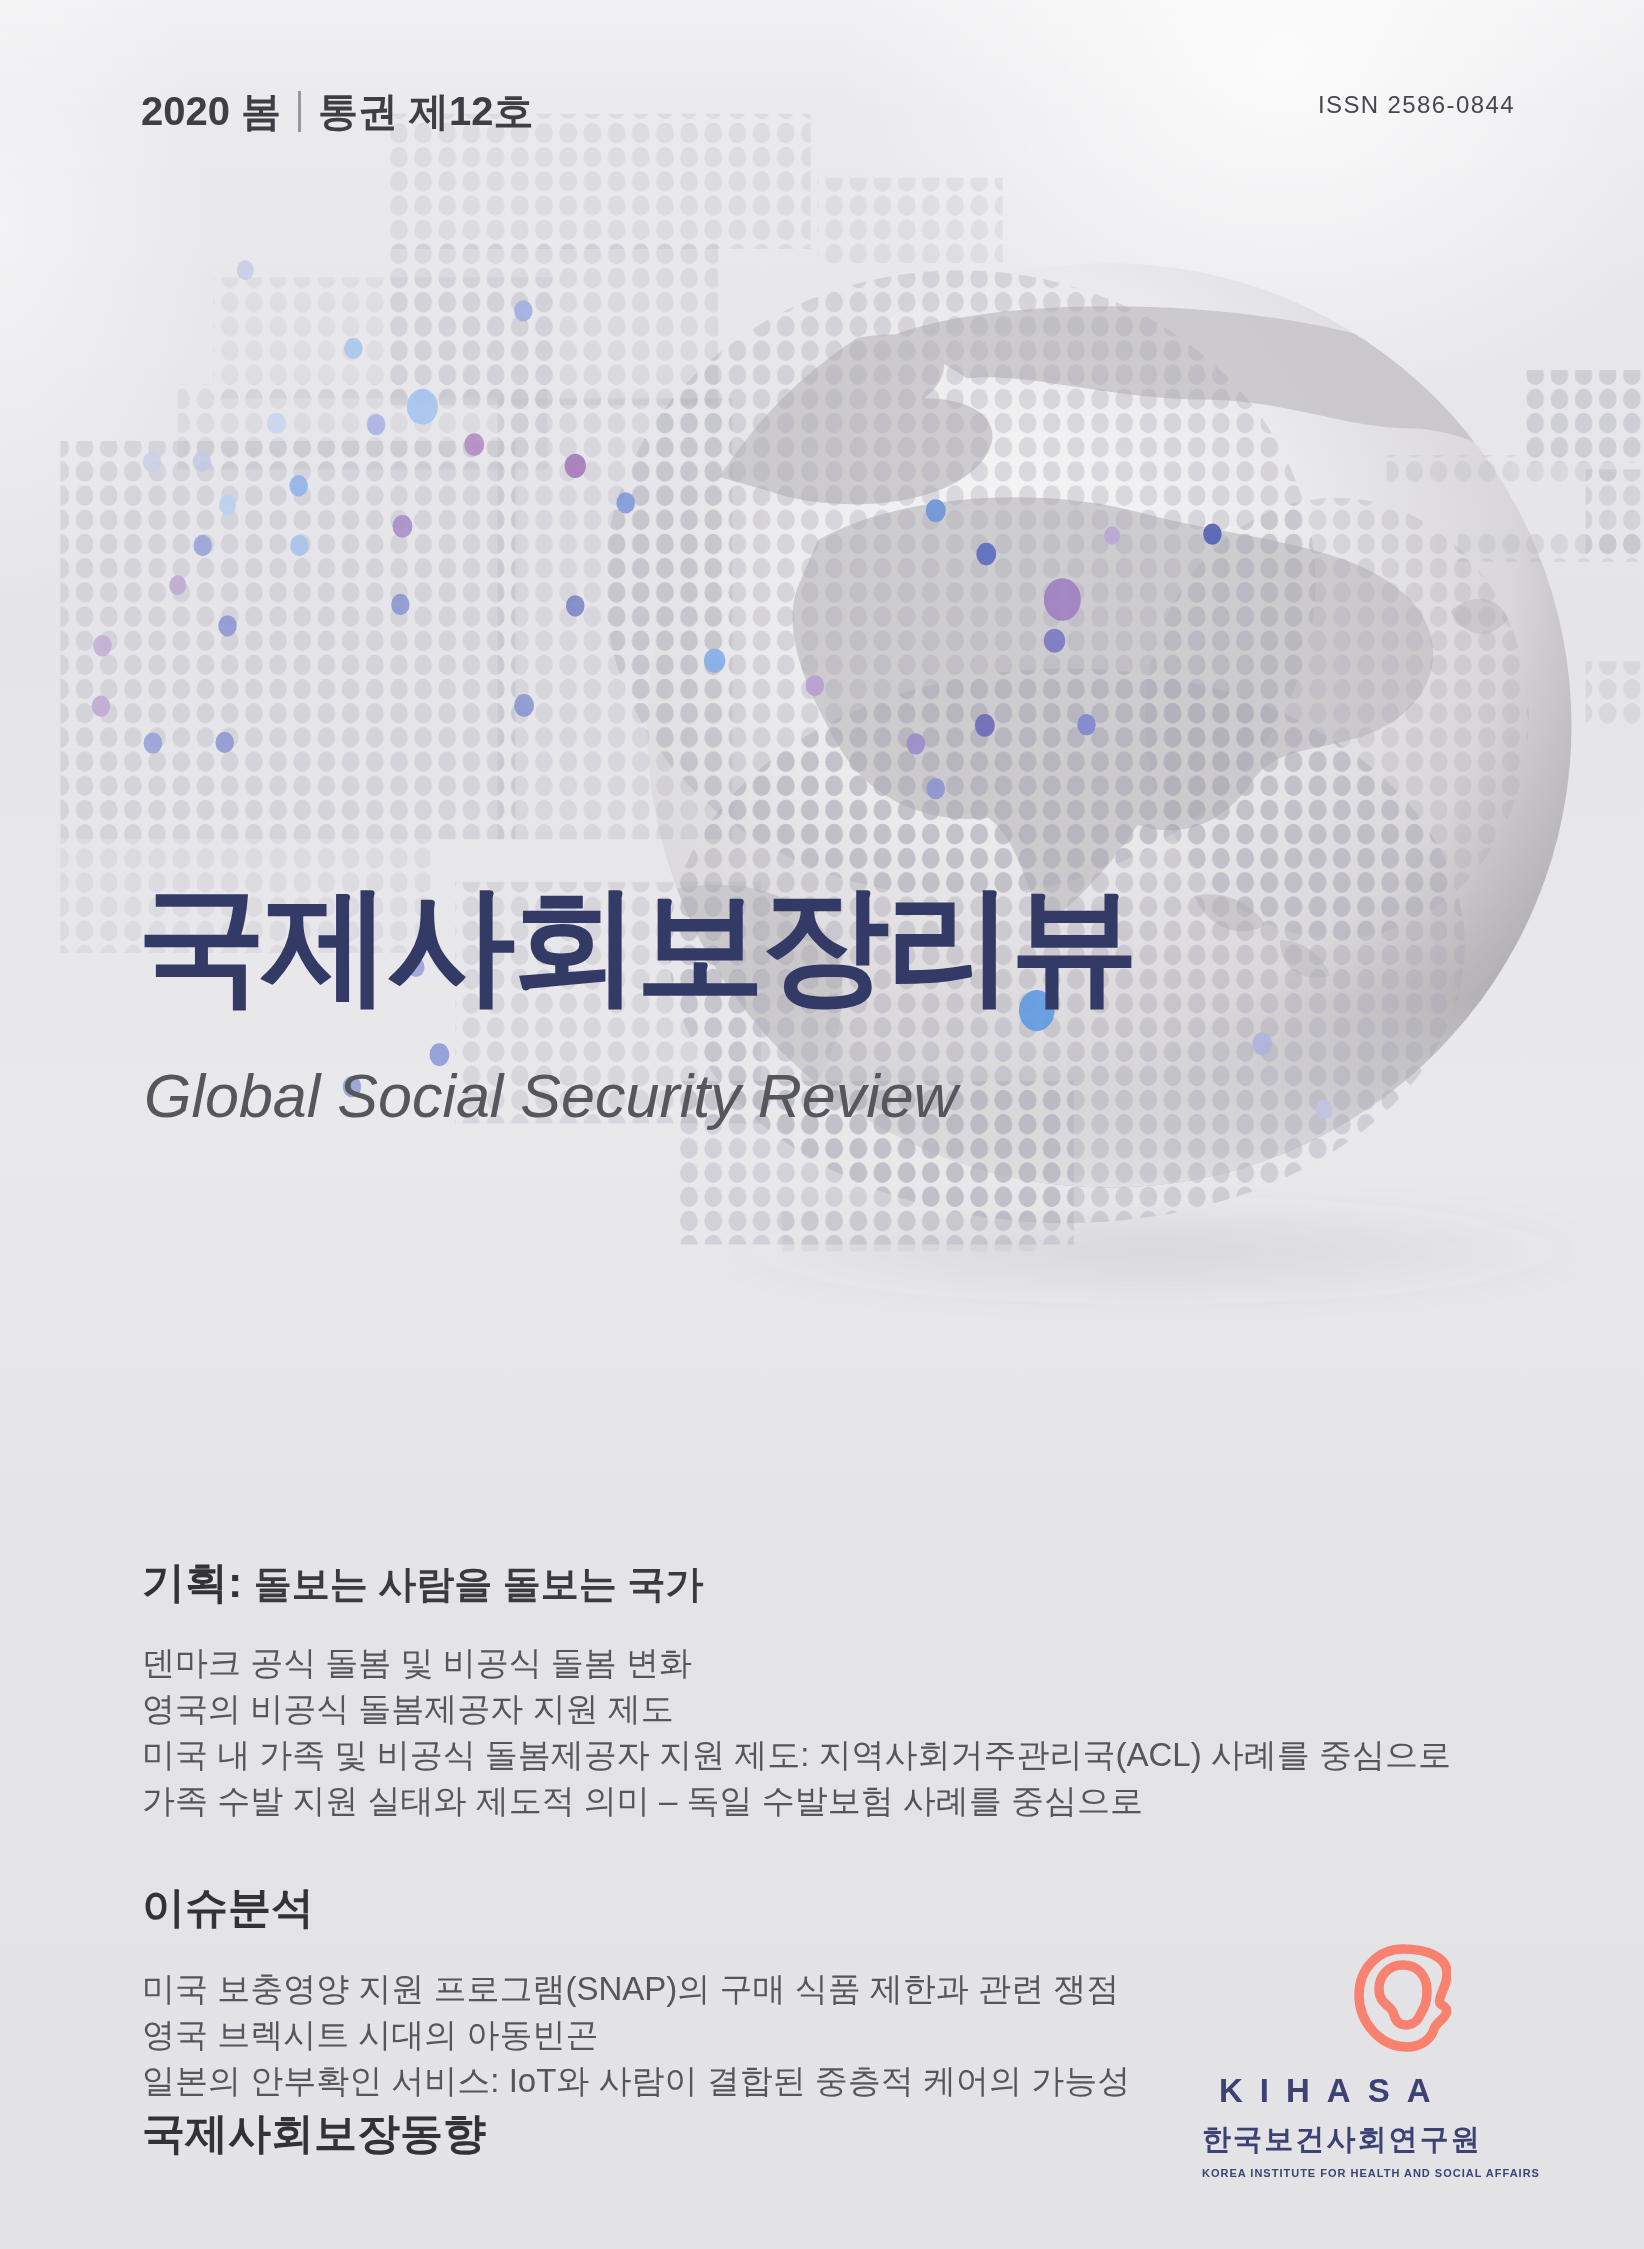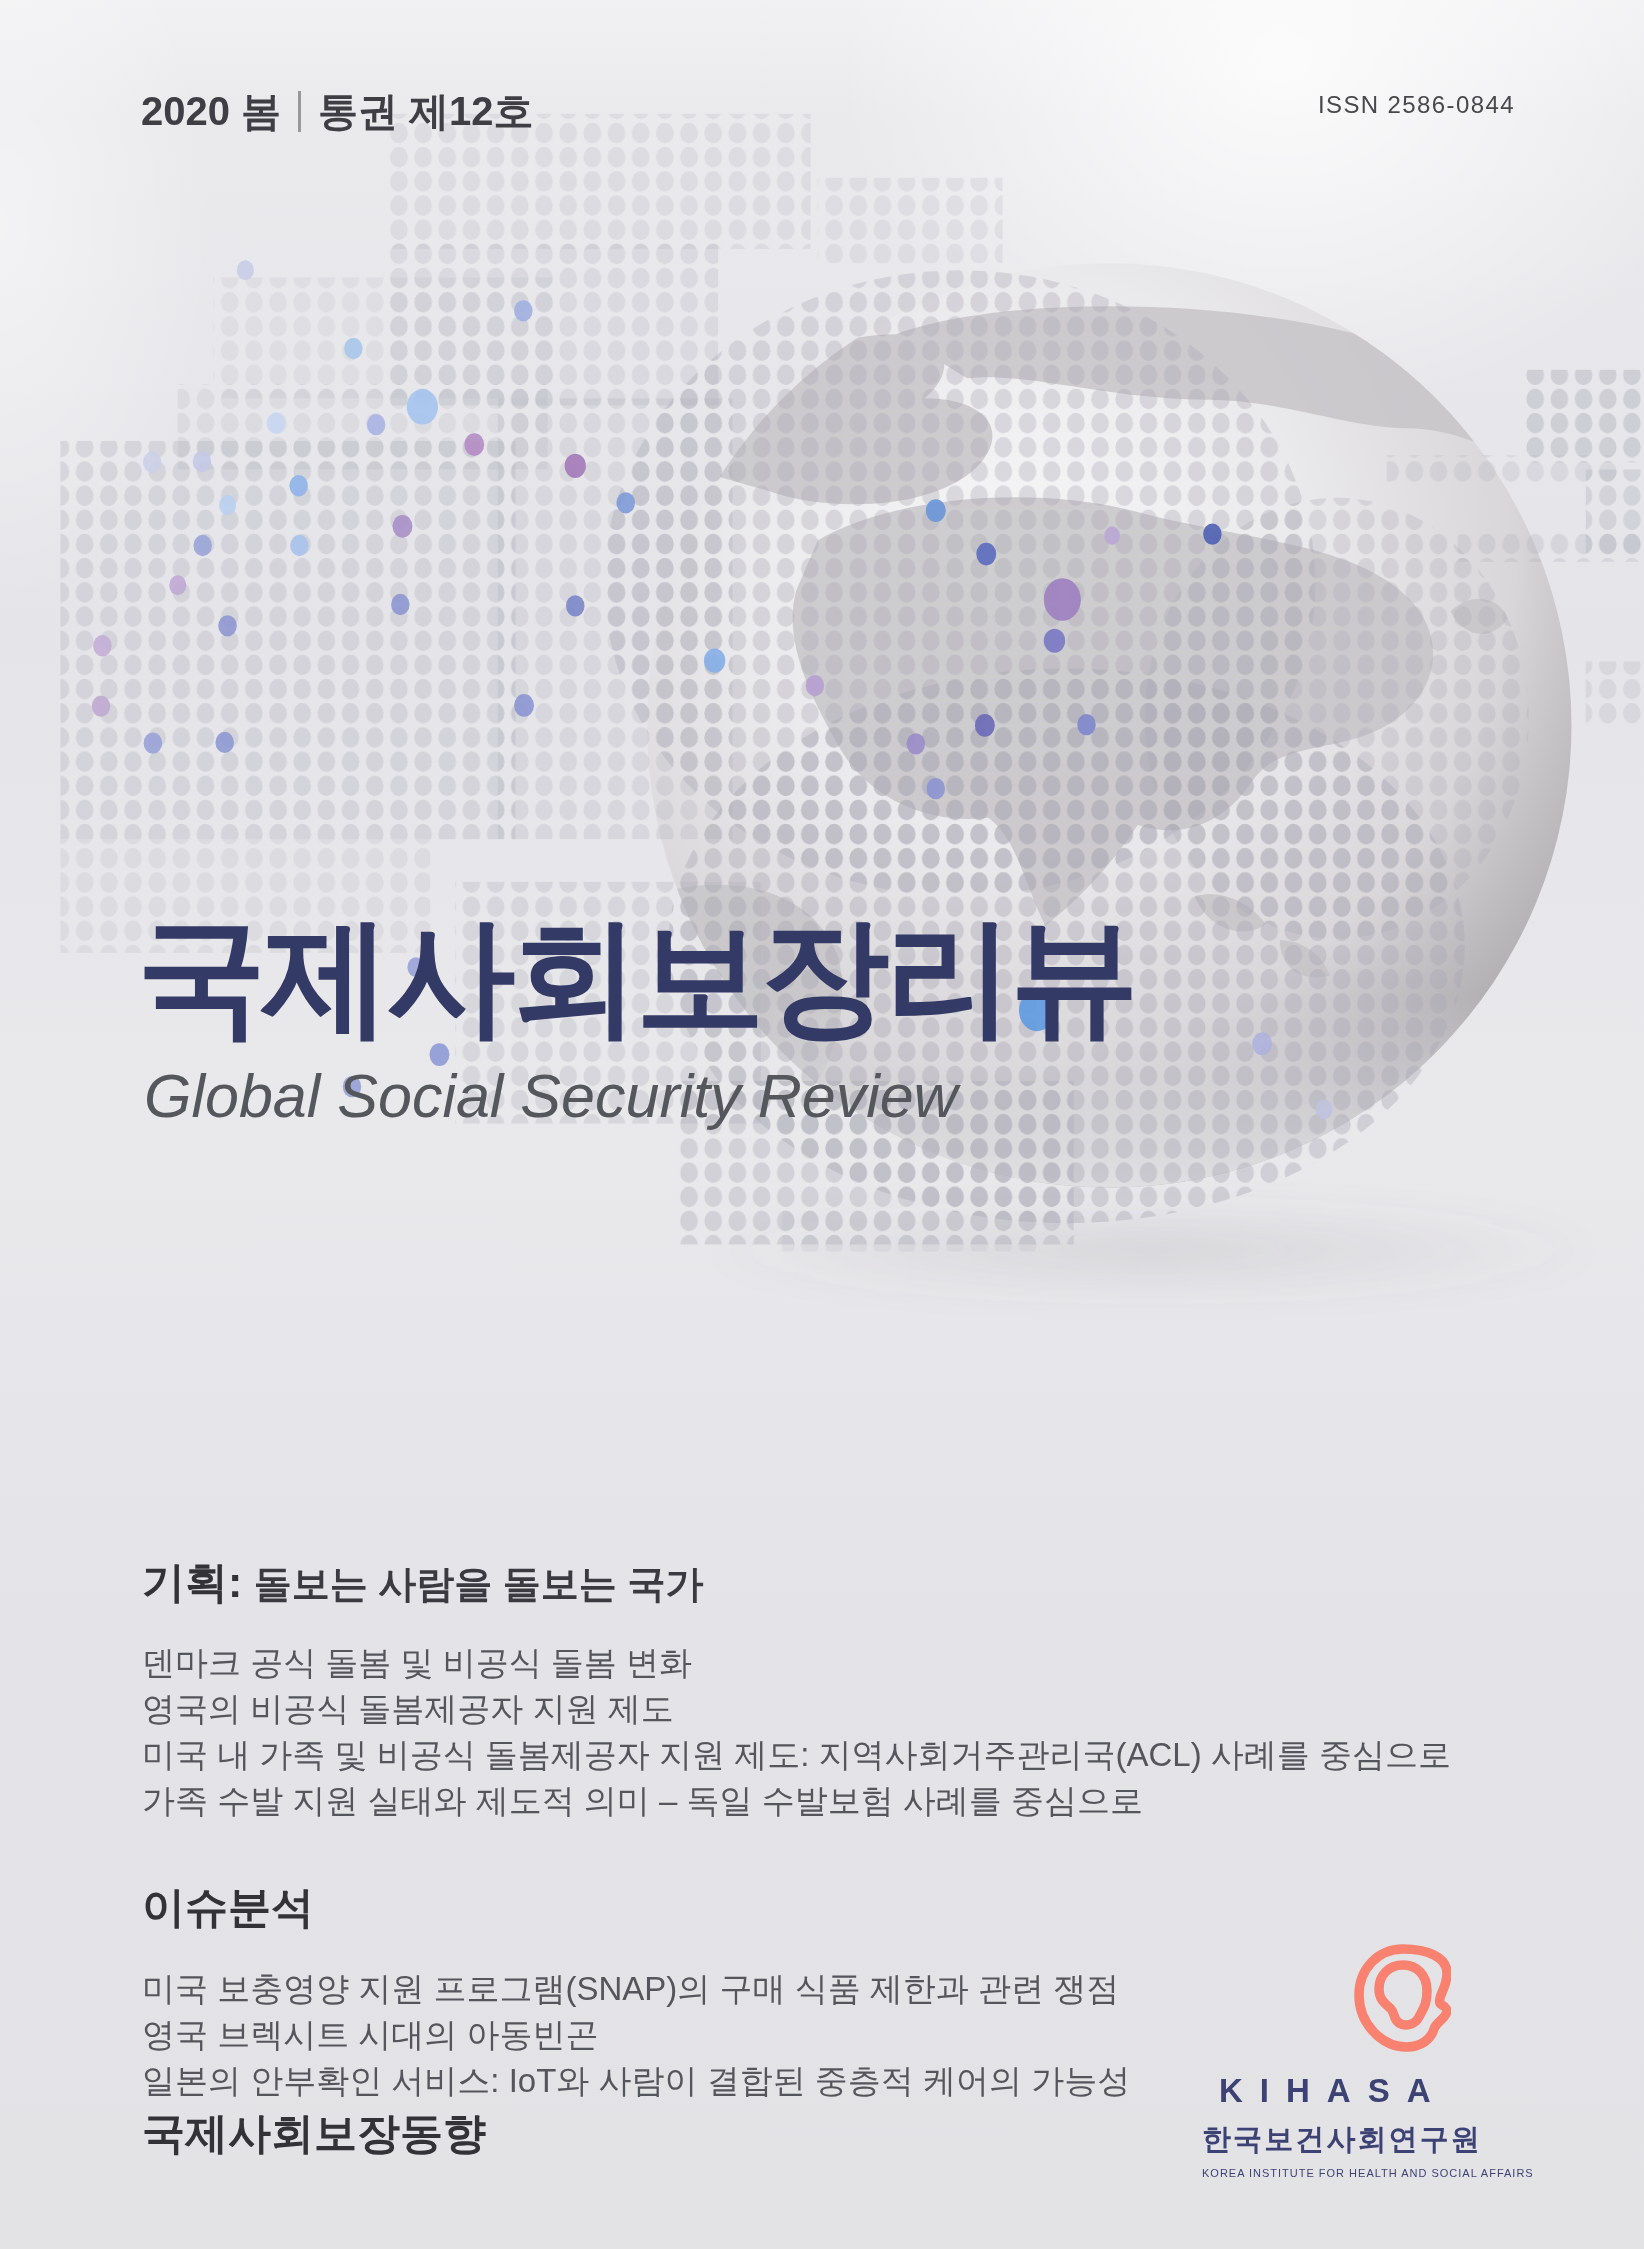--- a/index.html
+++ b/index.html
@@ -19,7 +19,7 @@
   .issue-divider{display:inline-block;width:2.8px;height:41px;background:#97979c;margin:0 17px;}
   .issn{right:129px;top:91px;font-size:24px;color:#47474c;letter-spacing:1.4px;}
 
-  .title-ko{left:137px;top:880px;font-size:129px;font-weight:800;color:#343a66;letter-spacing:-4.3px;line-height:1;white-space:nowrap;margin-top:32px;}
+  .title-ko{left:137px;top:880px;font-size:129px;font-weight:800;color:#343a66;letter-spacing:-4.3px;line-height:1;white-space:nowrap;}
   .title-en{left:144px;top:1061px;font-size:61px;font-style:italic;color:#55575d;letter-spacing:0px;white-space:nowrap;}
 
   .toc{left:142px;top:1554px;width:1209px;}

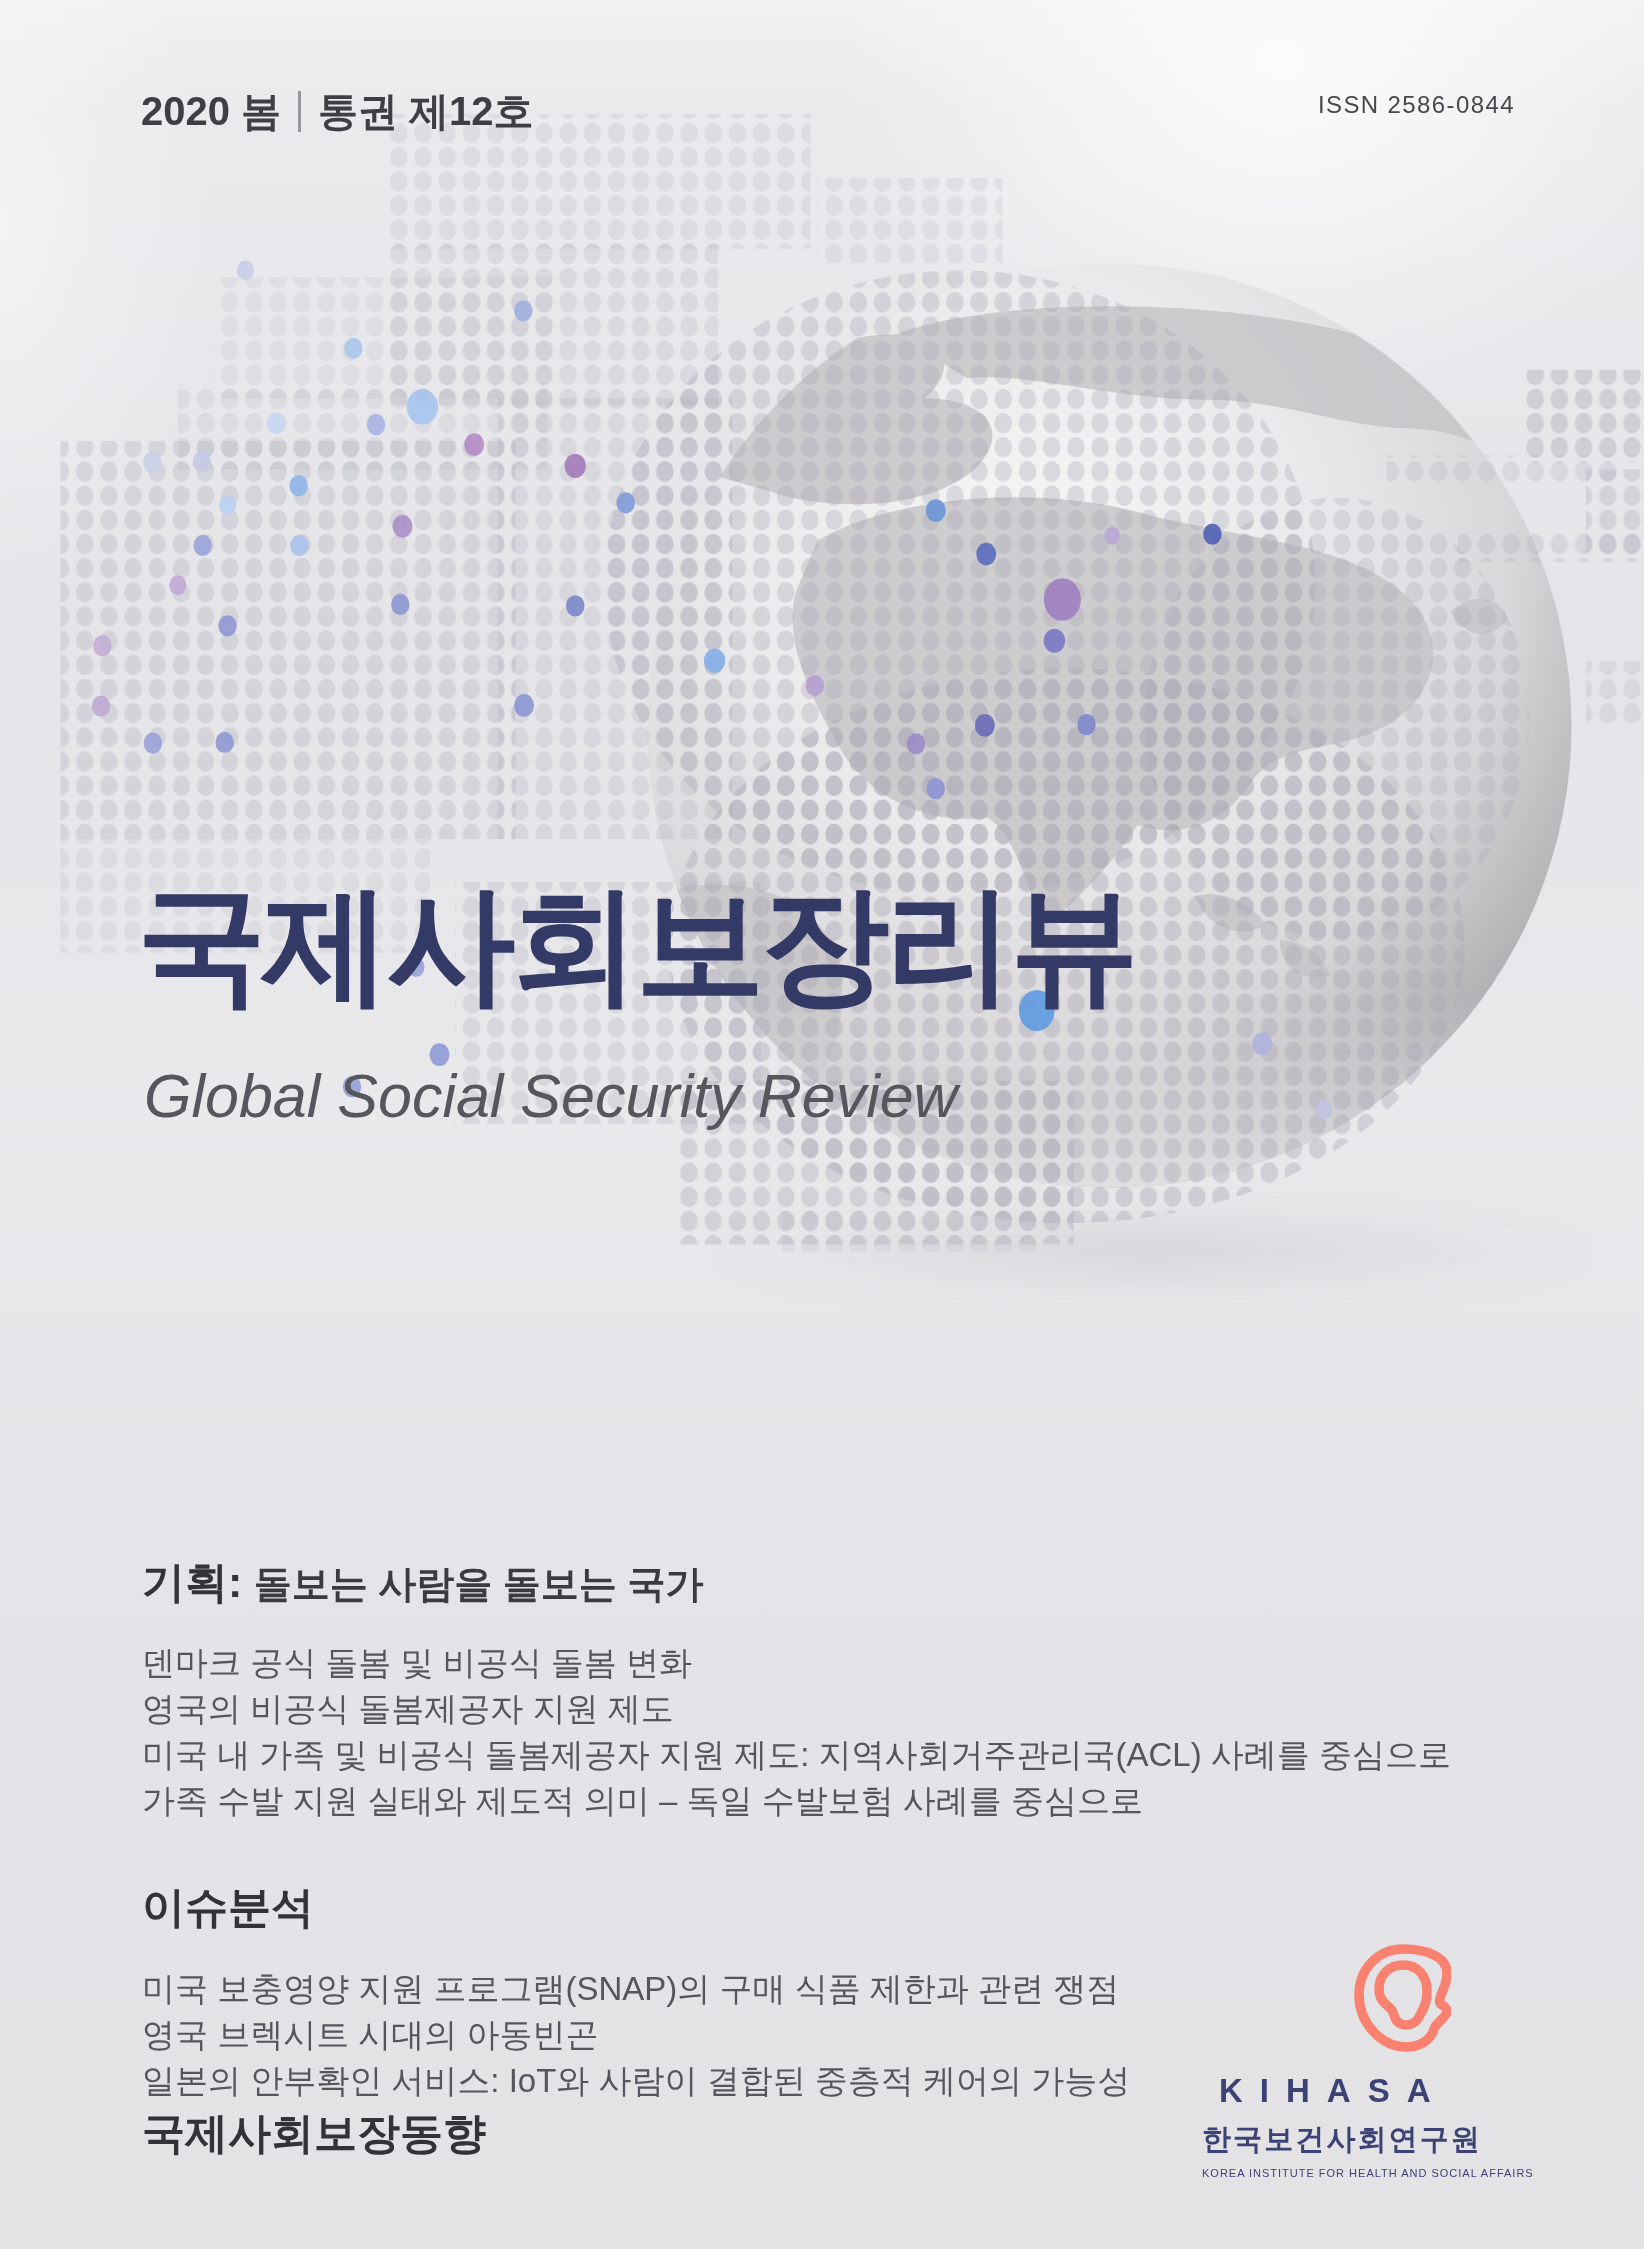--- a/index.html
+++ b/index.html
@@ -37,7 +37,7 @@
   .publisher .face{display:block;margin:0 auto;}
   .pub-acronym{margin-top:18.5px;font-size:33px;font-weight:800;color:#3d4274;letter-spacing:17px;text-indent:17px;white-space:nowrap;}
   .pub-name-ko{margin-top:10px;font-size:29px;font-weight:700;color:#3d4274;letter-spacing:2.1px;white-space:nowrap;}
-  .pub-name-en{margin-top:7.1px;font-size:11px;font-weight:normal;color:#3d4274;letter-spacing:1px;white-space:nowrap;}
+  .pub-name-en{margin-top:7.1px;font-size:11px;font-weight:bold;color:#3d4274;letter-spacing:1px;white-space:nowrap;}
 </style>
 </head>
 <body>

